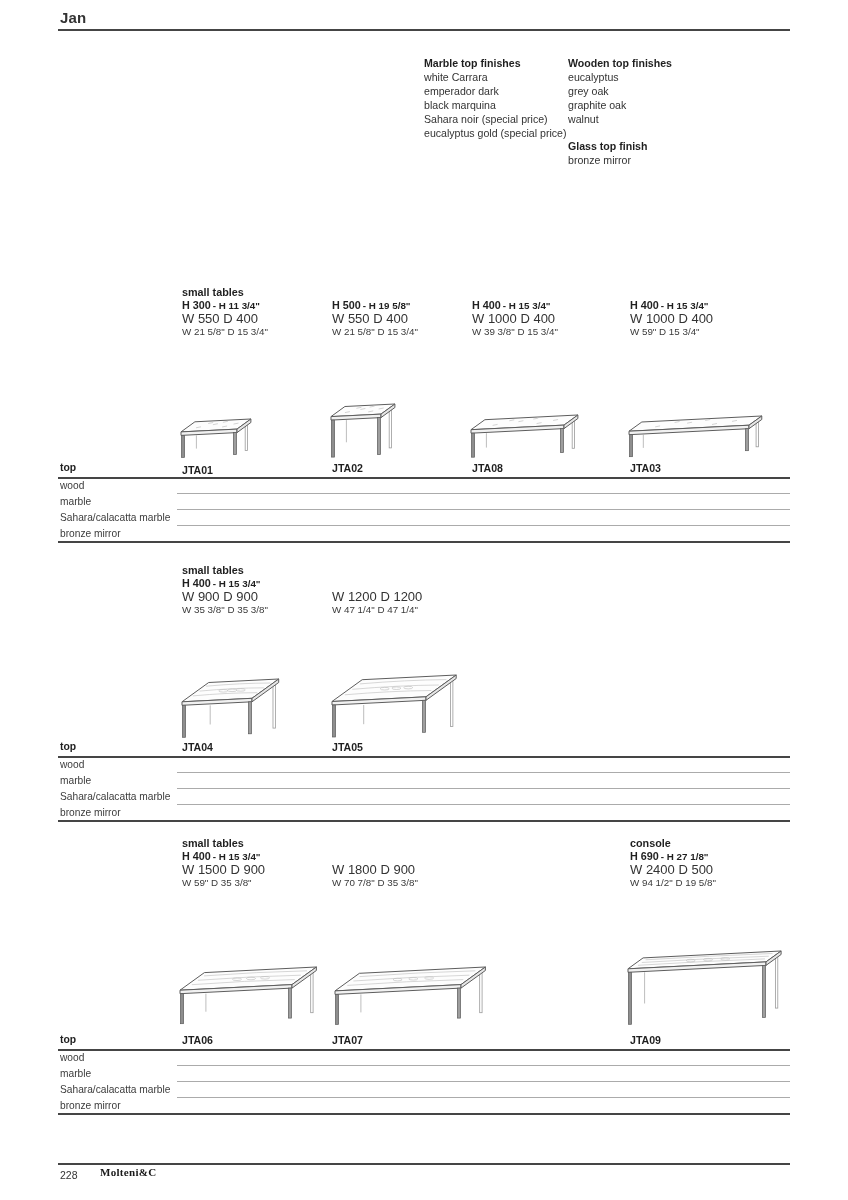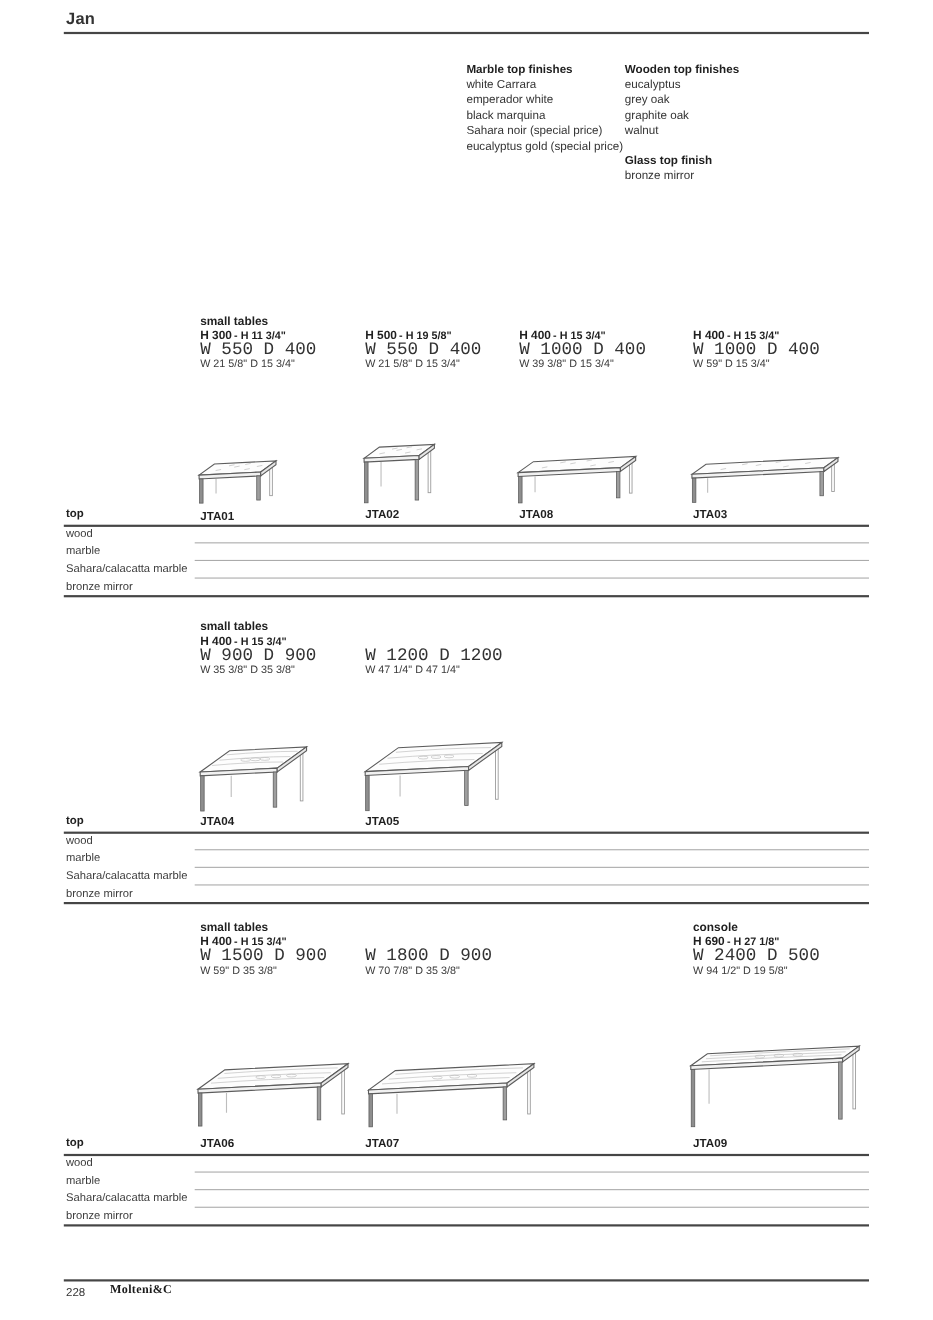--- a/index.html
+++ b/index.html
@@ -40,7 +40,7 @@
     <div class="fin-group">
       <div class="fin-title">Marble top finishes</div>
       <div class="fin-item">white Carrara</div>
-      <div class="fin-item">emperador white</div>
+      <div class="fin-item">emperador dark</div>
       <div class="fin-item">black marquina</div>
       <div class="fin-item">Sahara noir (special price)</div>
       <div class="fin-item">eucalyptus gold (special price)</div>

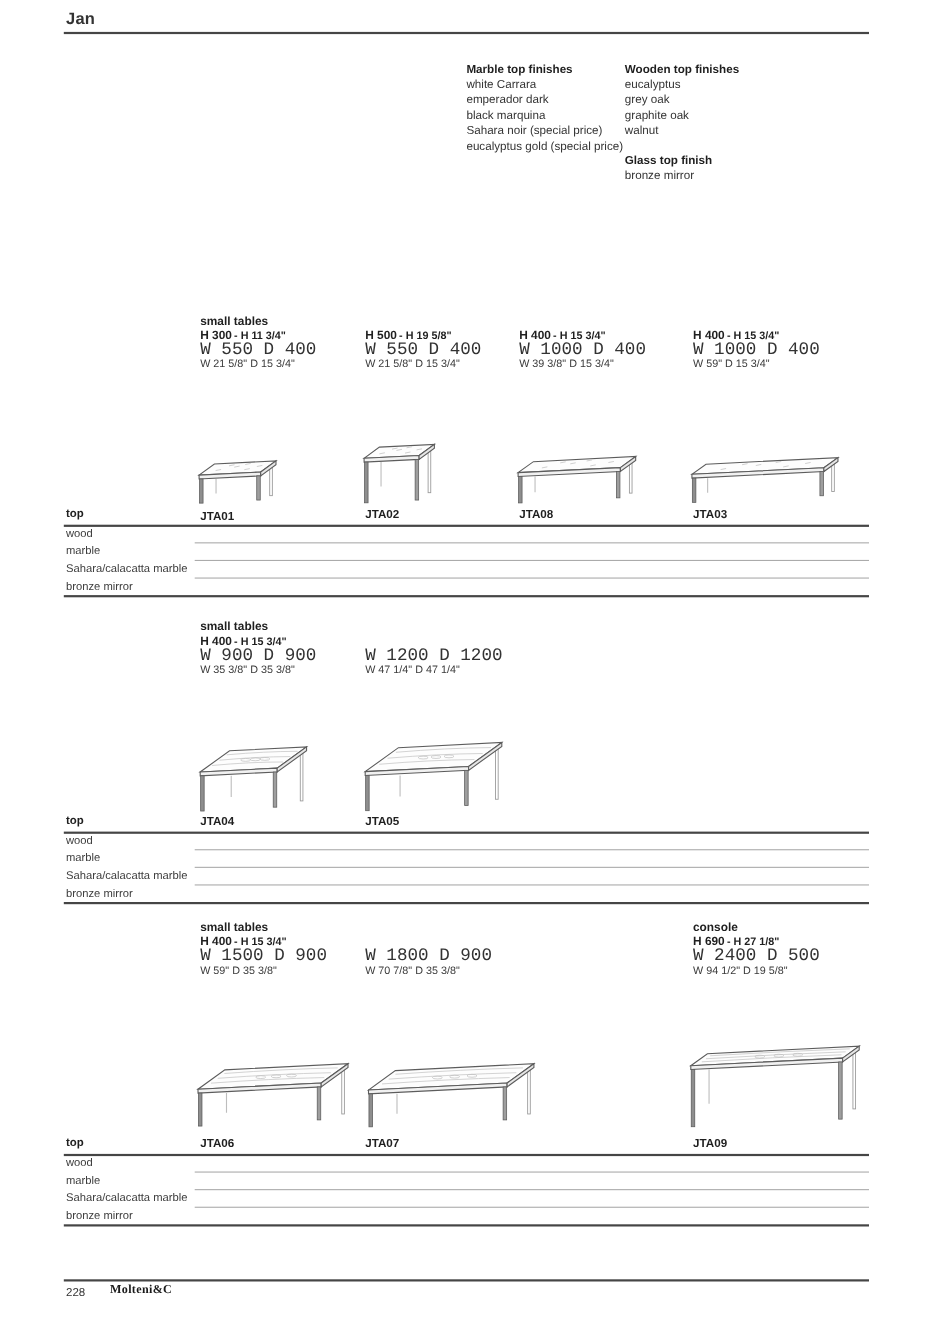--- a/index.html
+++ b/index.html
@@ -18,7 +18,7 @@
   .spec-cat{font-size:10.8px;font-weight:bold;color:#1f1f1f;}
   .spec-size{font-size:10.8px;font-weight:bold;color:#1f1f1f;}
   .spec-size .imp-part{font-size:9.8px;margin-left:2px;}
-  .spec-met{font-size:16px;color:#333333;font-family:Liberation Mono, monospace;}
+  .spec-met{font-size:13px;color:#333333;}
   .spec-imp{font-size:9.8px;color:#3a3a3a;}
   .code{position:absolute;font-size:10.6px;font-weight:bold;color:#1f1f1f;white-space:nowrap;}
   .top-label{position:absolute;left:60px;font-size:10.4px;font-weight:bold;color:#1f1f1f;}

